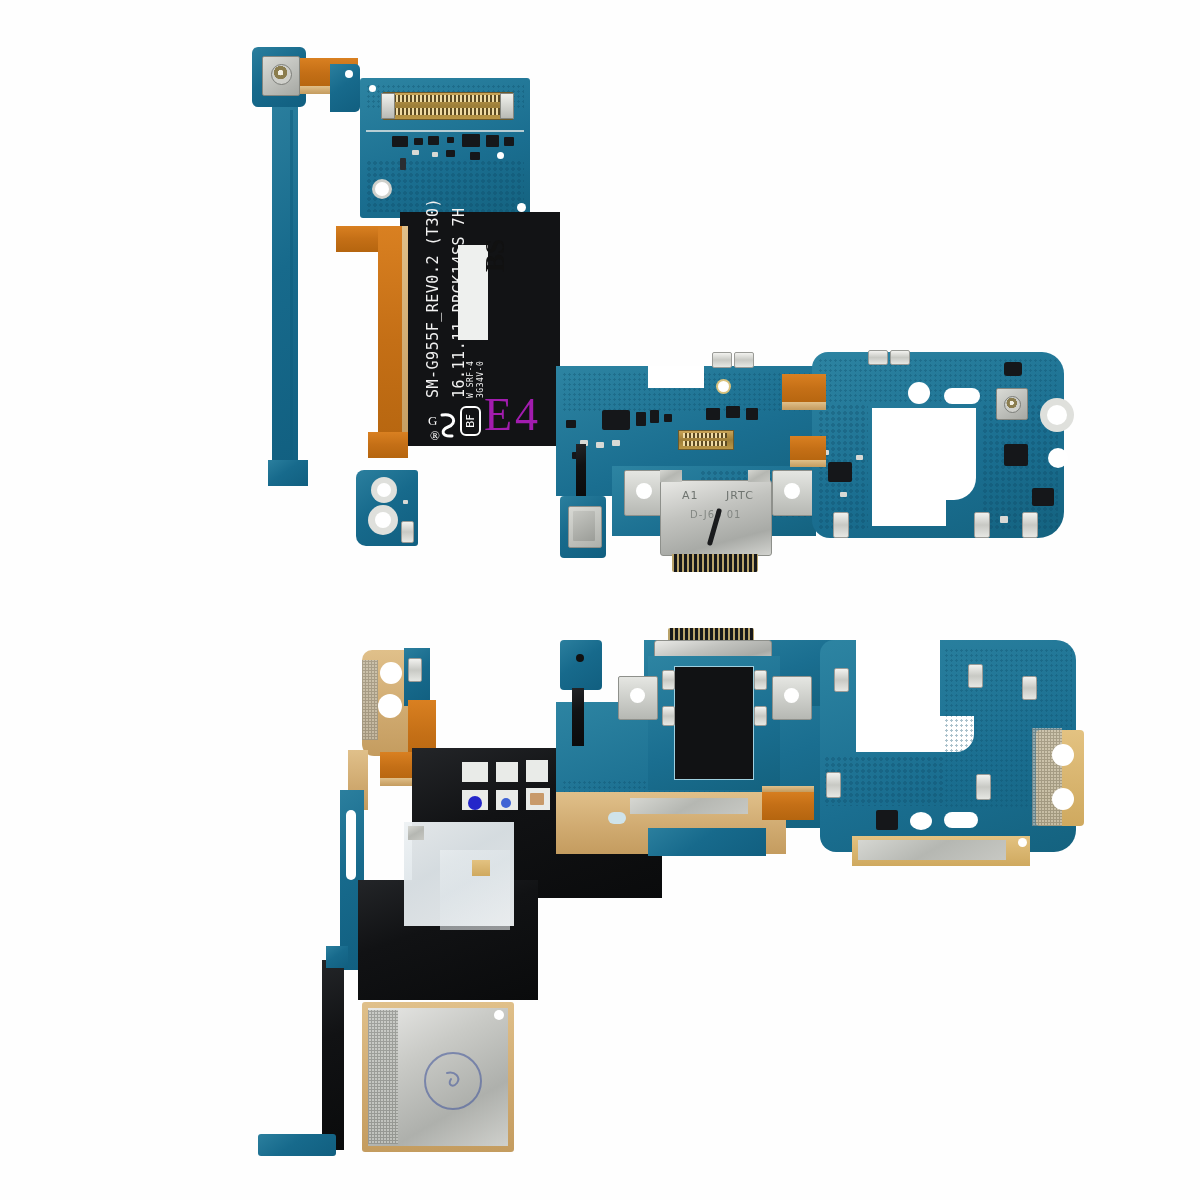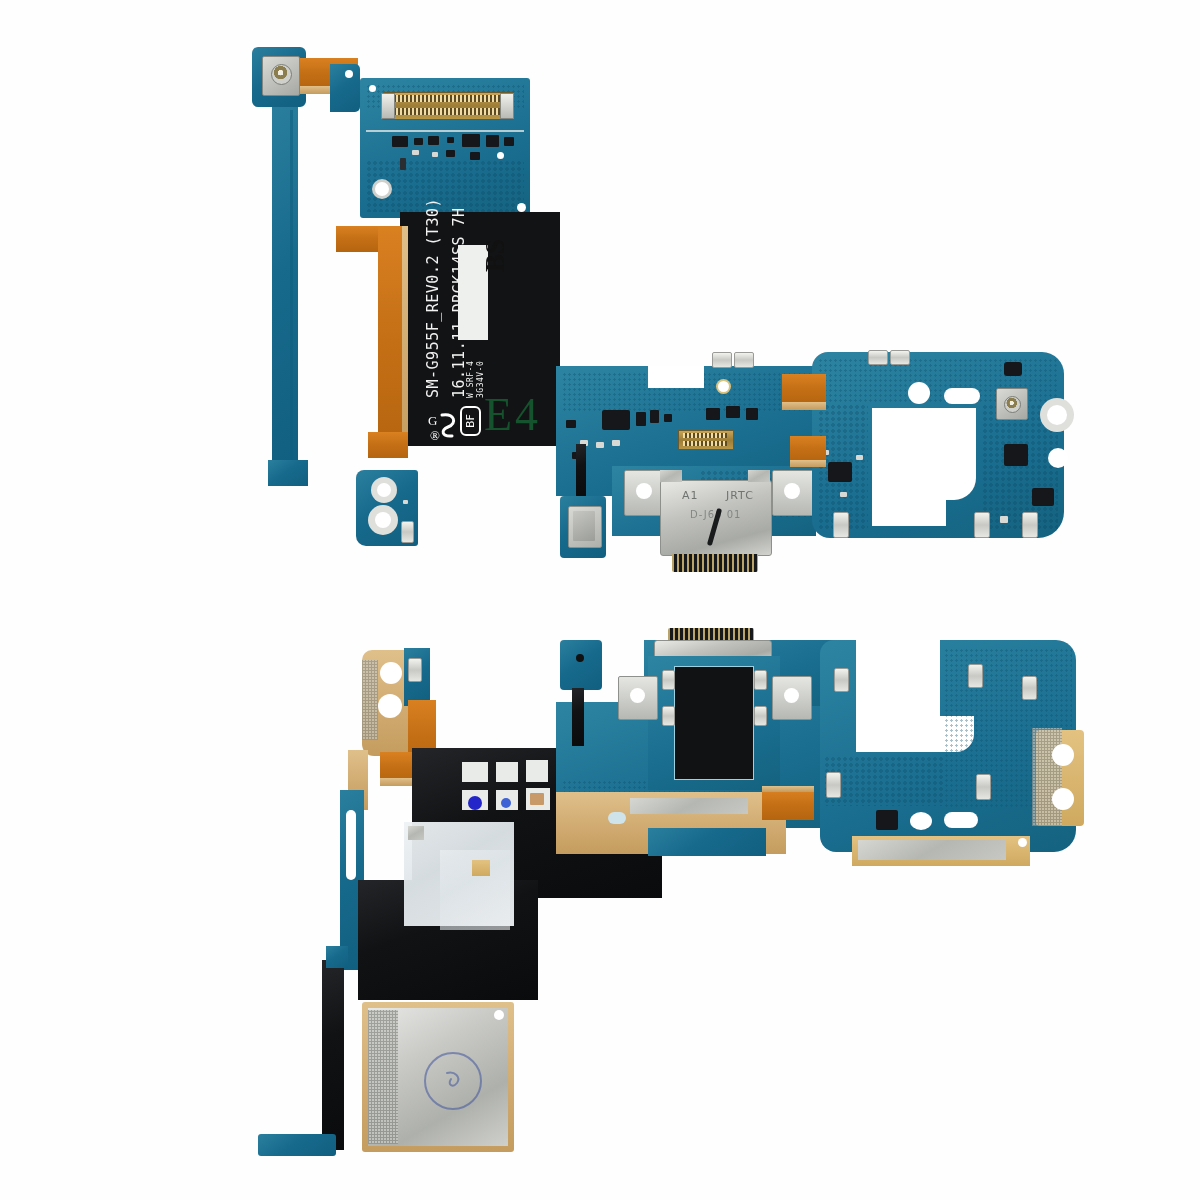--- a/index.html
+++ b/index.html
@@ -42,7 +42,7 @@
     position:absolute;color:#f2f2f2;font-family:"DejaVu Sans Mono", monospace;
     white-space:nowrap;transform-origin:0 0;letter-spacing:.5px;
   }
-  .e4{position:absolute;color:#14532d;font-family:"Liberation Serif", serif;
+  .e4{position:absolute;color:#a21caf;font-family:"Liberation Serif", serif;
       font-size:46px;letter-spacing:3px;line-height:1;}
   .bf-box{position:absolute;border:2px solid #ffffff;border-radius:6px;
       color:#fff;font-family:"DejaVu Sans", sans-serif;font-size:11px;

